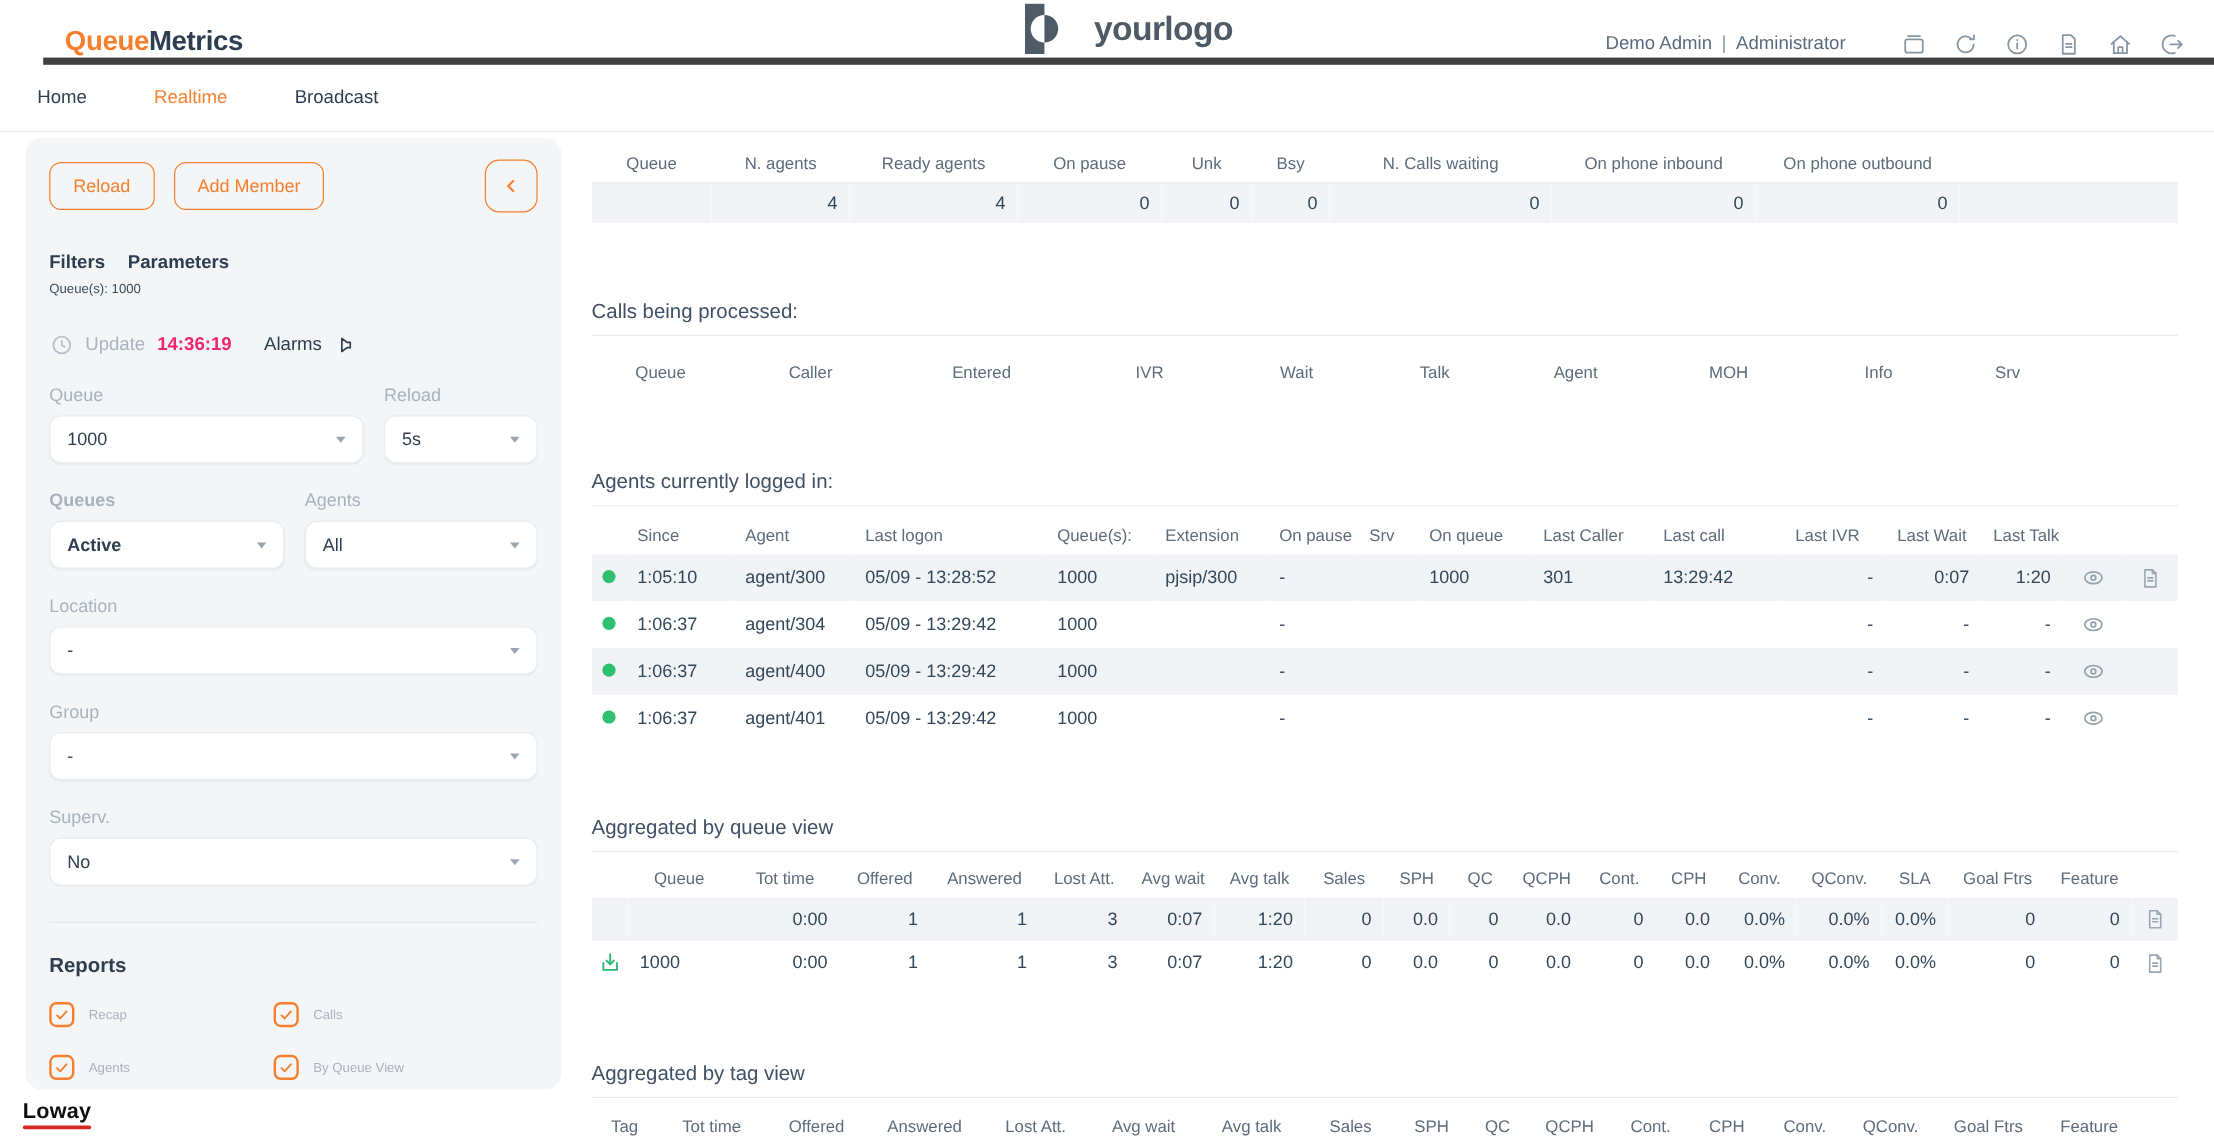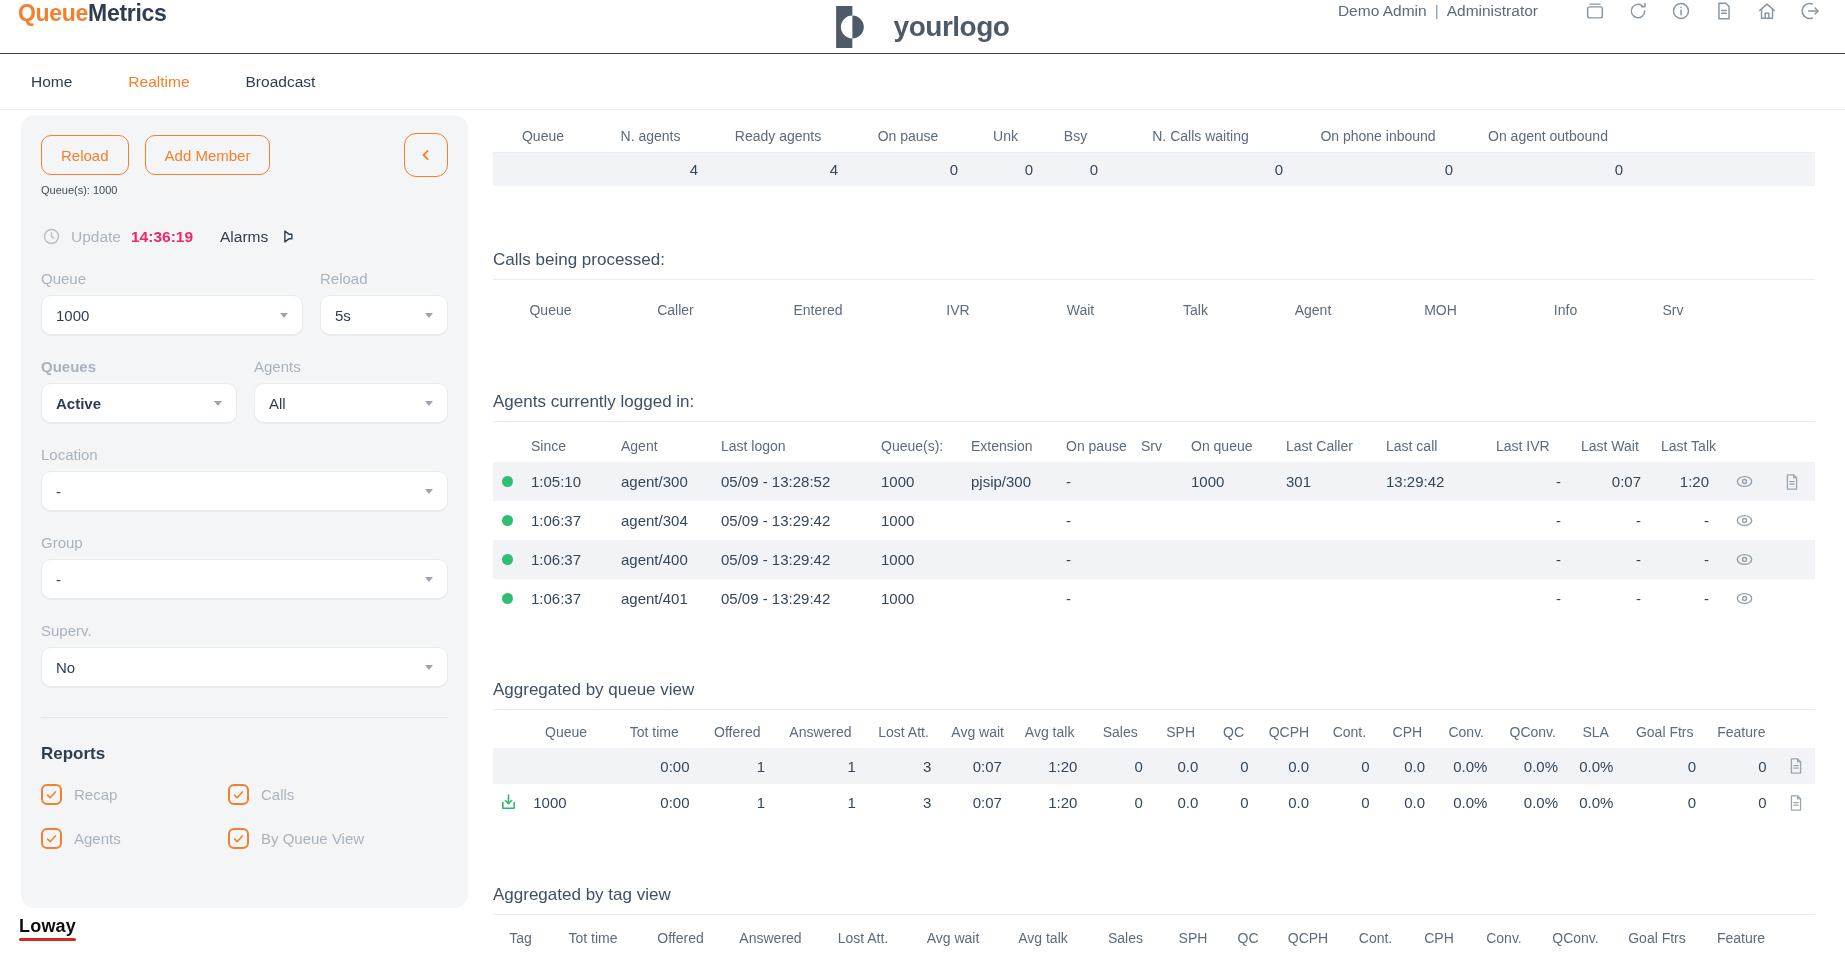--- a/index.html
+++ b/index.html
@@ -11,8 +11,8 @@
     font-family:"Liberation Sans", sans-serif; color:#33475b;}
 
   
-  .topbar{height:54px;display:flex;align-items:flex-start;padding:0 24px 0 18px;
-    border-bottom:1px solid #404040;position:relative;background:#fff;}
+  .topbar{height:54px;display:flex;align-items:flex-end;padding:0 24px 0 18px;
+    border-bottom:6px solid #404040;position:relative;background:#fff;margin-left:36px;}
   .brand{font-size:23px;font-weight:700;letter-spacing:-.3px;white-space:nowrap;}
   .brand .p1{color:var(--accent);} .brand .p2{color:var(--navy);}
   .center-logo{position:absolute;left:50%;top:50%;transform:translate(-50%,-50%);

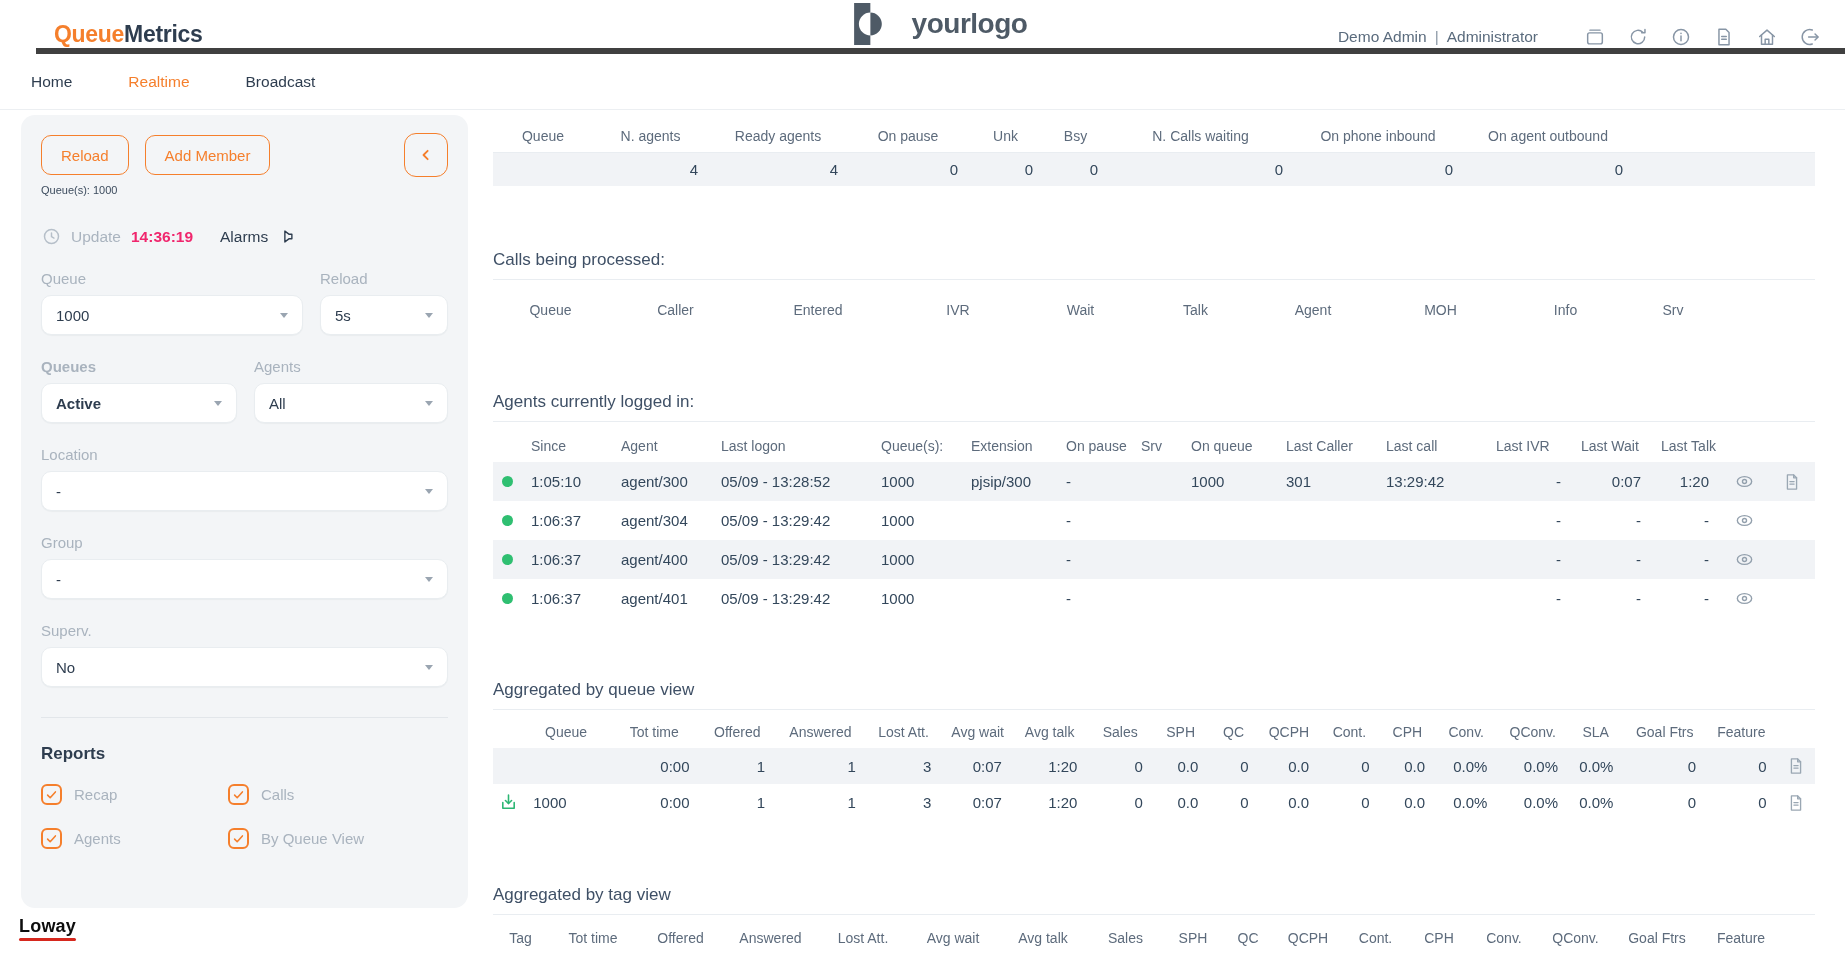--- a/index.html
+++ b/index.html
@@ -326,7 +326,7 @@
               <th>Bsy</th>
               <th>N. Calls waiting</th>
               <th>On phone inbound</th>
-              <th>On agent outbound</th>
+              <th>On phone outbound</th>
               <th></th>
             </tr>
           </thead>

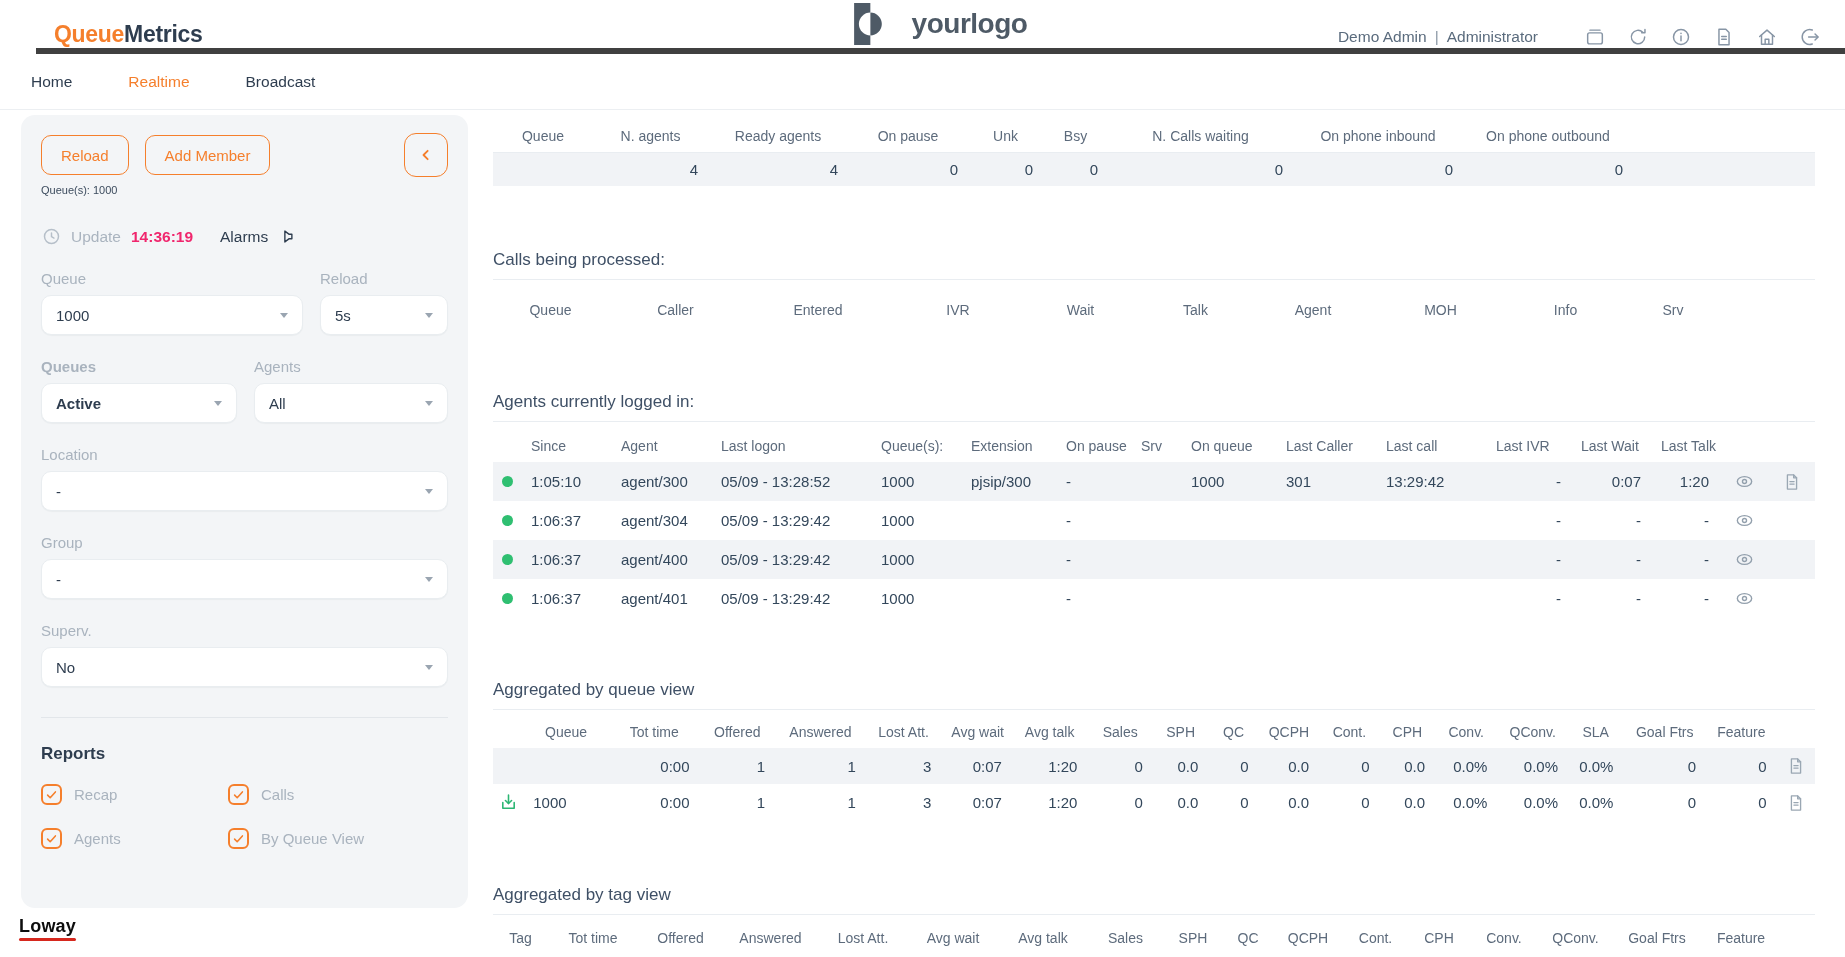--- a/index.html
+++ b/index.html
@@ -183,6 +183,10 @@
         </span>
       </div>
 
+      <div class="tabs-row">
+        <span class="side-tab">Filters</span>
+        <span class="side-tab">Parameters</span>
+      </div>
       <div class="queues-summary">Queue(s): 1000</div>
 
       <div class="update-row">

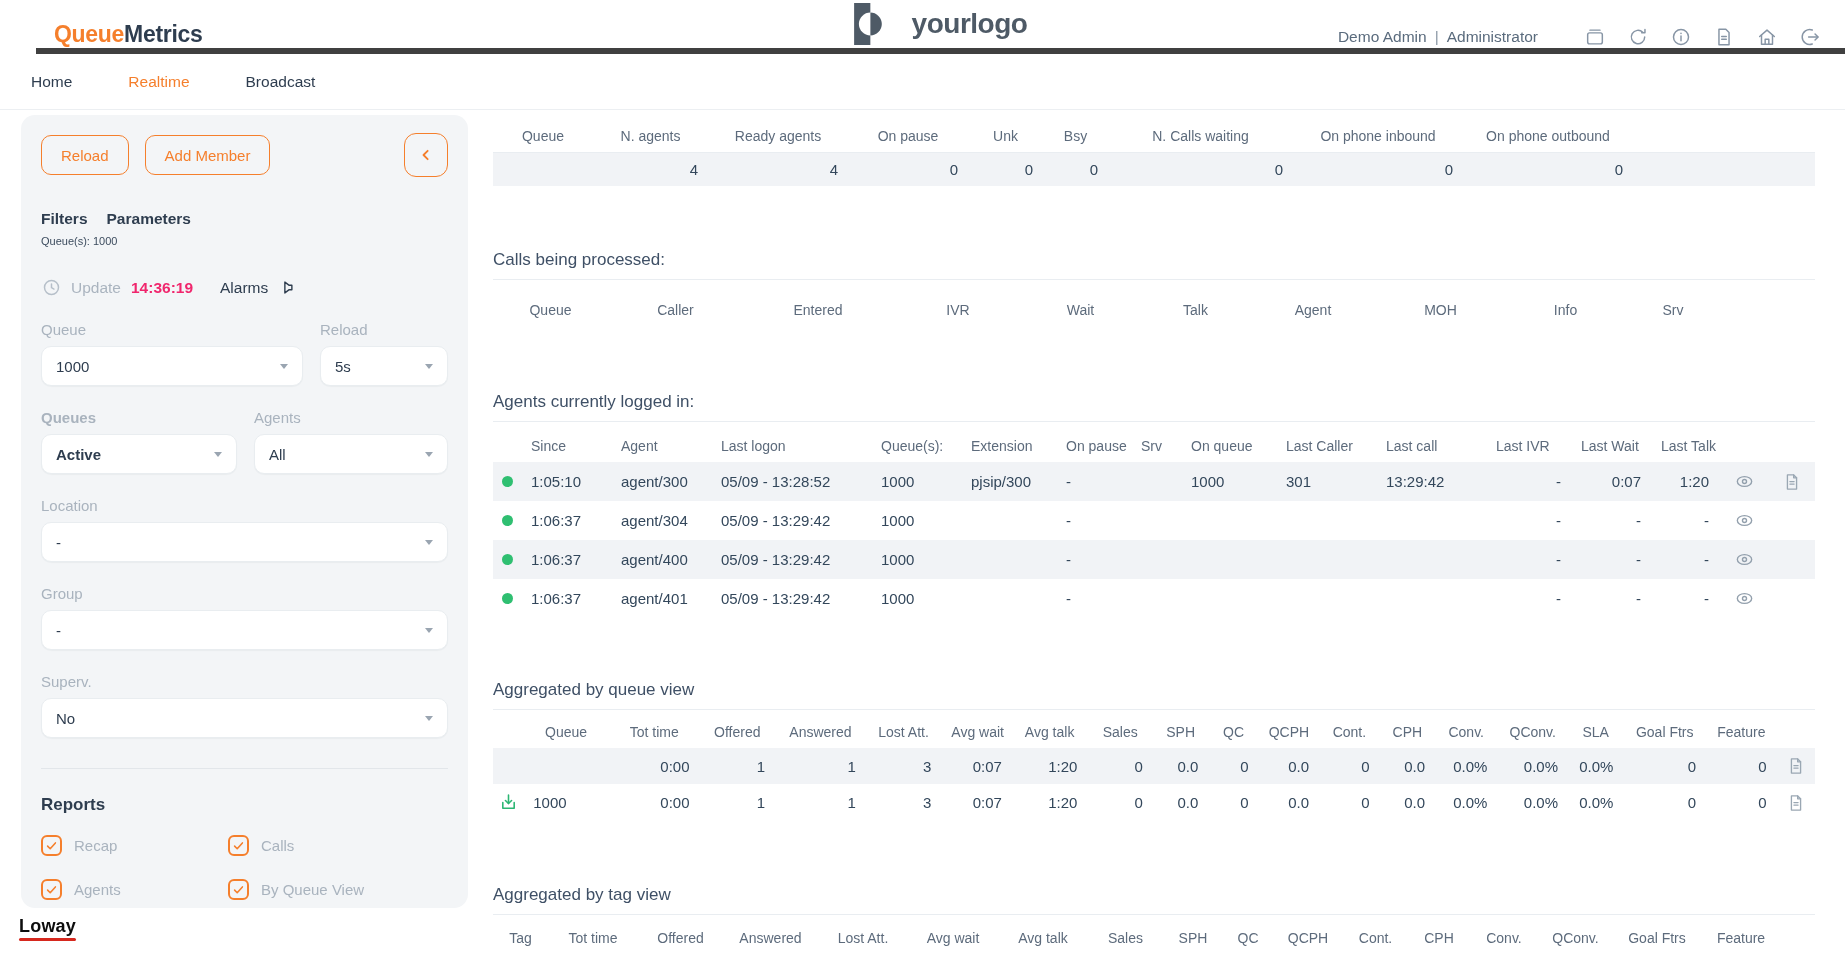--- a/index.html
+++ b/index.html
@@ -66,7 +66,7 @@
   .box{width:21px;height:21px;border:2px solid var(--accent);border-radius:6px;flex:none;
     display:flex;align-items:center;justify-content:center;}
   .box svg{stroke:var(--accent);fill:none;stroke-width:2.4;stroke-linecap:round;stroke-linejoin:round;}
-  .chk-label{font-size:15px;color:#a9b3be;}
+  .chk-label{font-size:11px;color:#a9b3be;}
 
   
   .loway{position:absolute;left:19px;top:916px;font-size:18px;font-weight:800;color:#0d0d0d;

